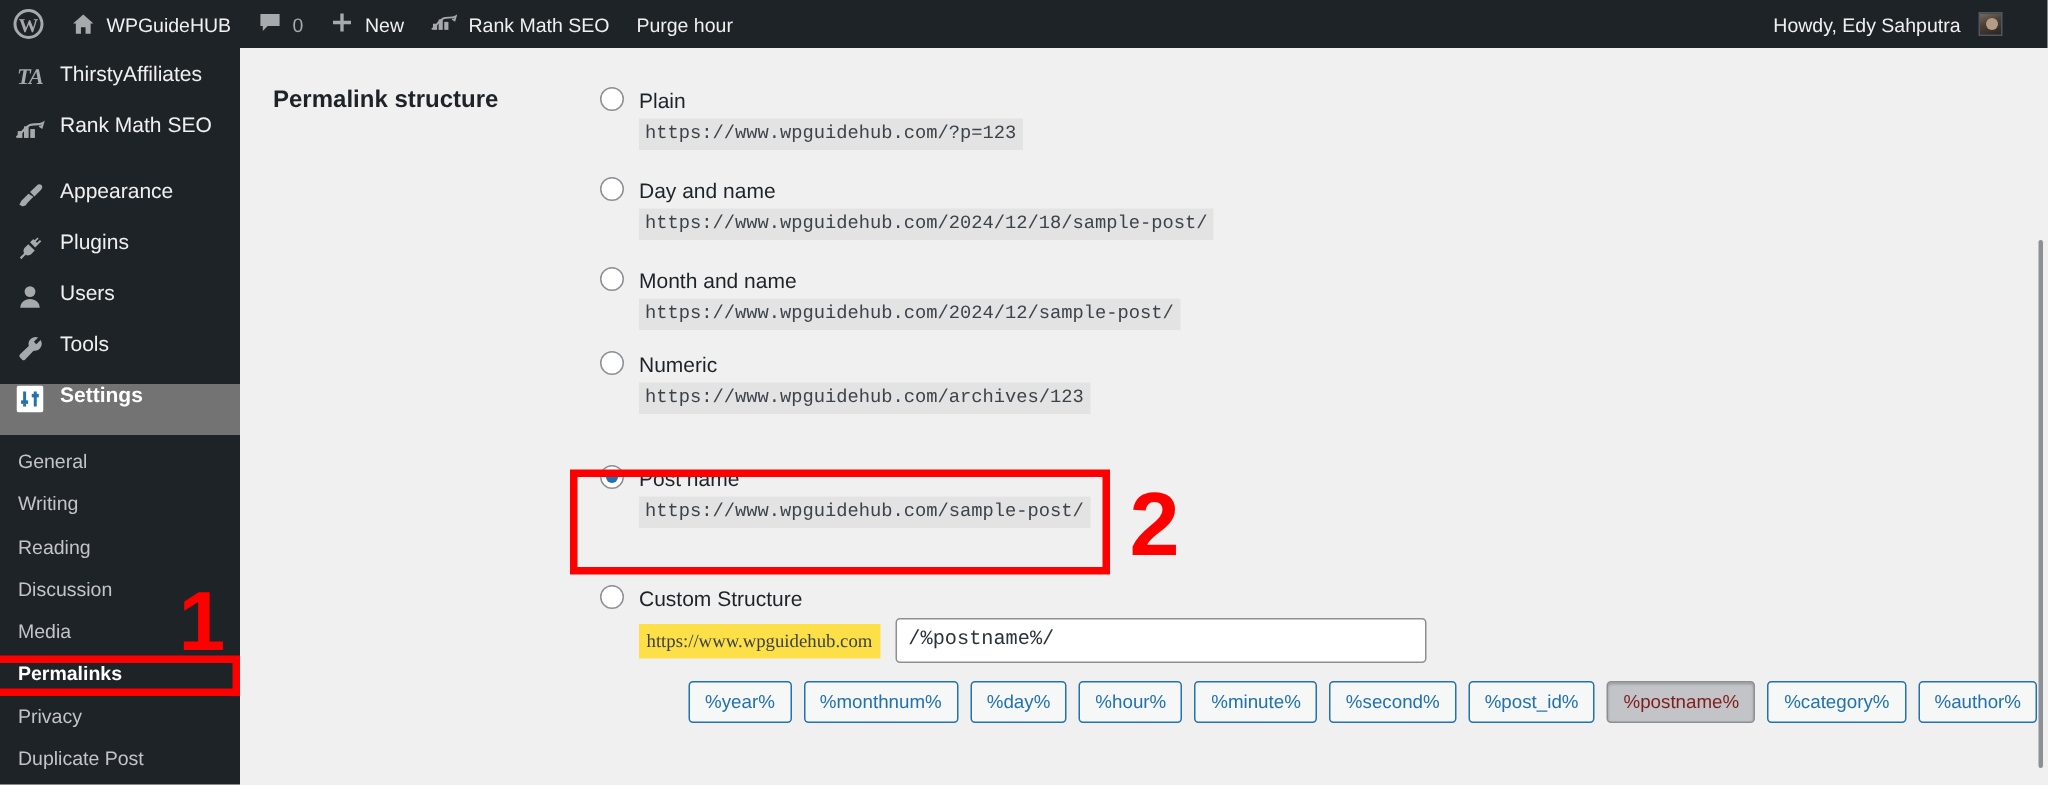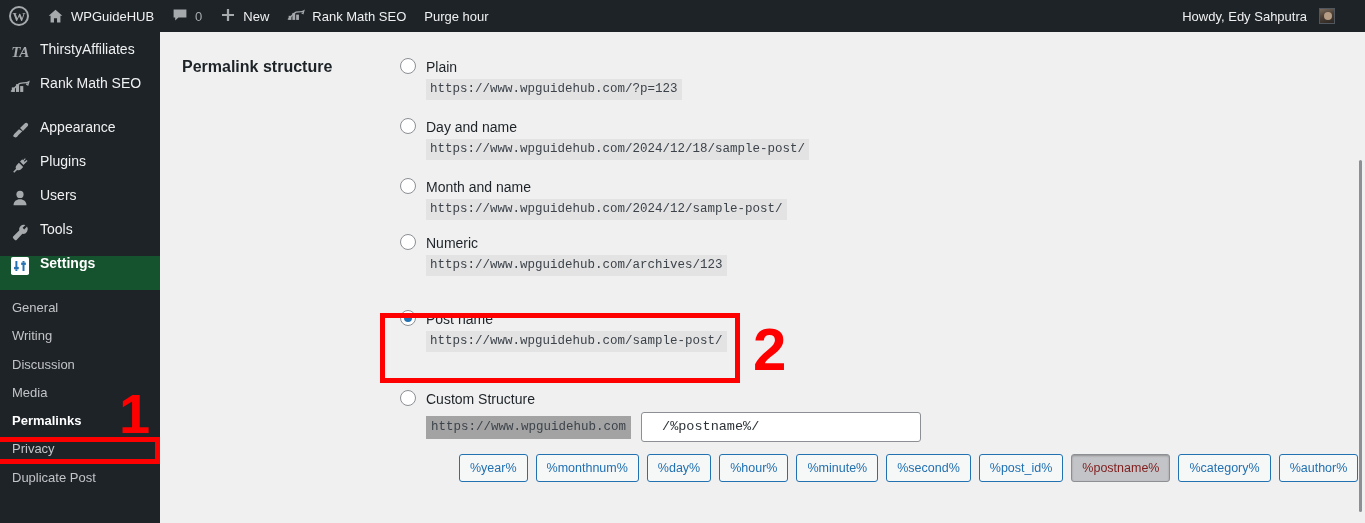--- a/index.html
+++ b/index.html
@@ -78,7 +78,7 @@
     flex: 0 0 20px;
   }
   .menu-top.current {
-    background: #14532d; color: #fff;
+    background: #737373; color: #fff;
     font-weight: 600;
   }
   .menu-top.current .mico { color: #fff; }

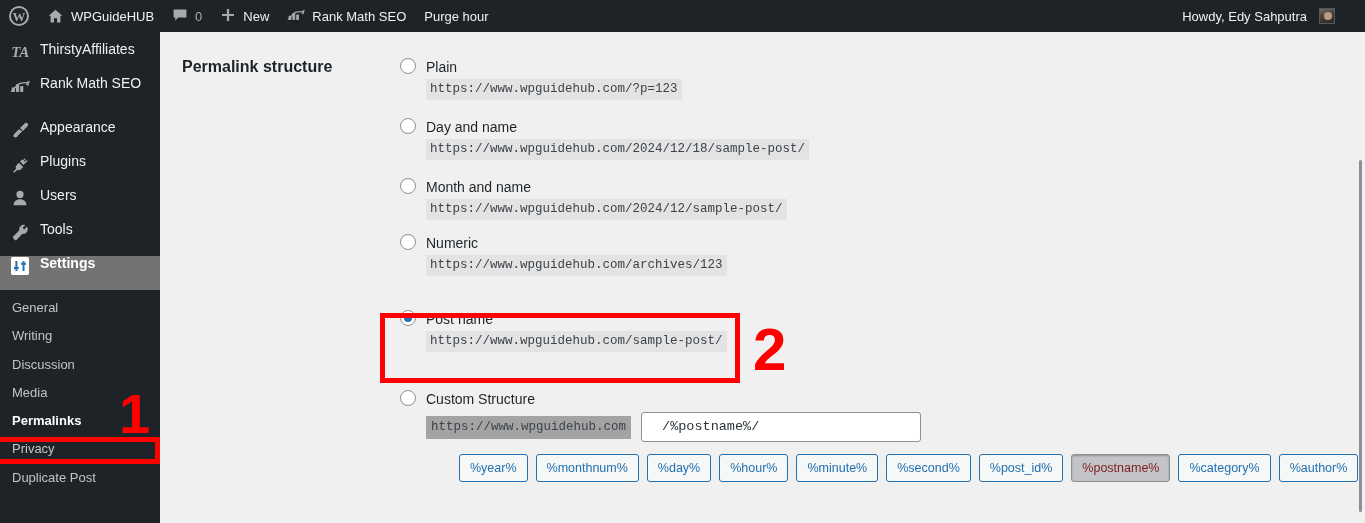--- a/index.html
+++ b/index.html
@@ -371,6 +371,9 @@
       <span>Writing</span>
     </div>
     <div class="submenu-item">
+      <span>Reading</span>
+    </div>
+    <div class="submenu-item">
       <span>Discussion</span>
     </div>
     <div class="submenu-item">

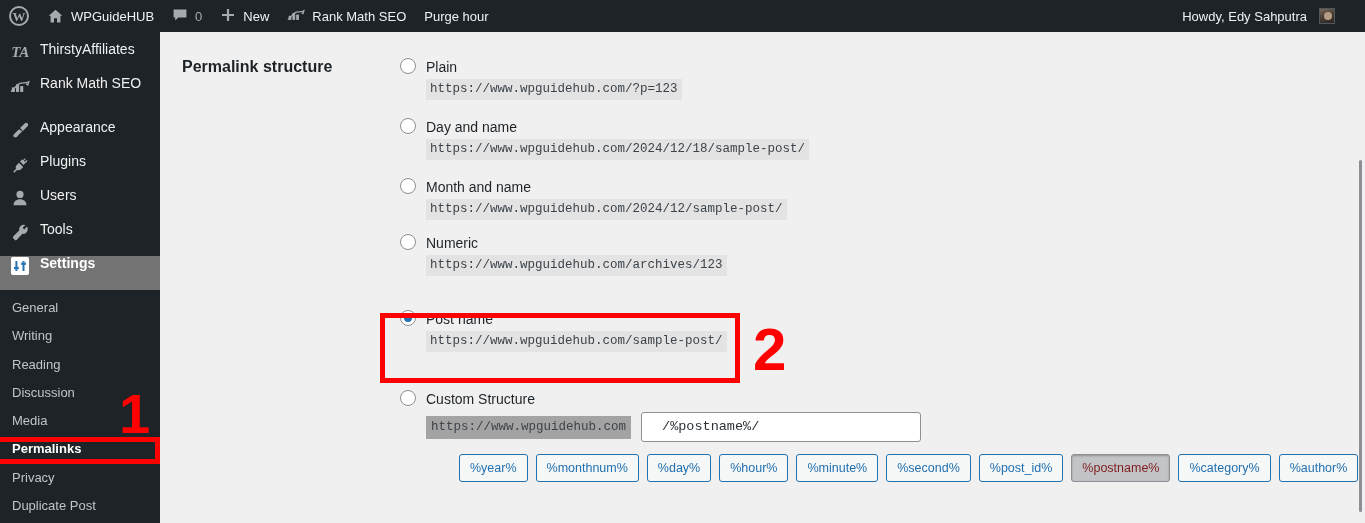--- a/index.html
+++ b/index.html
@@ -163,9 +163,9 @@
   }
   .struct-prefix {
     padding: 3px 5px;
-    background: #a3a3a3;
+    background: #fde047;
     color: #3c434a;
-    font-family: Liberation Mono, monospace;
+    font-family: Liberation Serif, serif;
     font-size: 12.5px;
     line-height: 17px;
   }

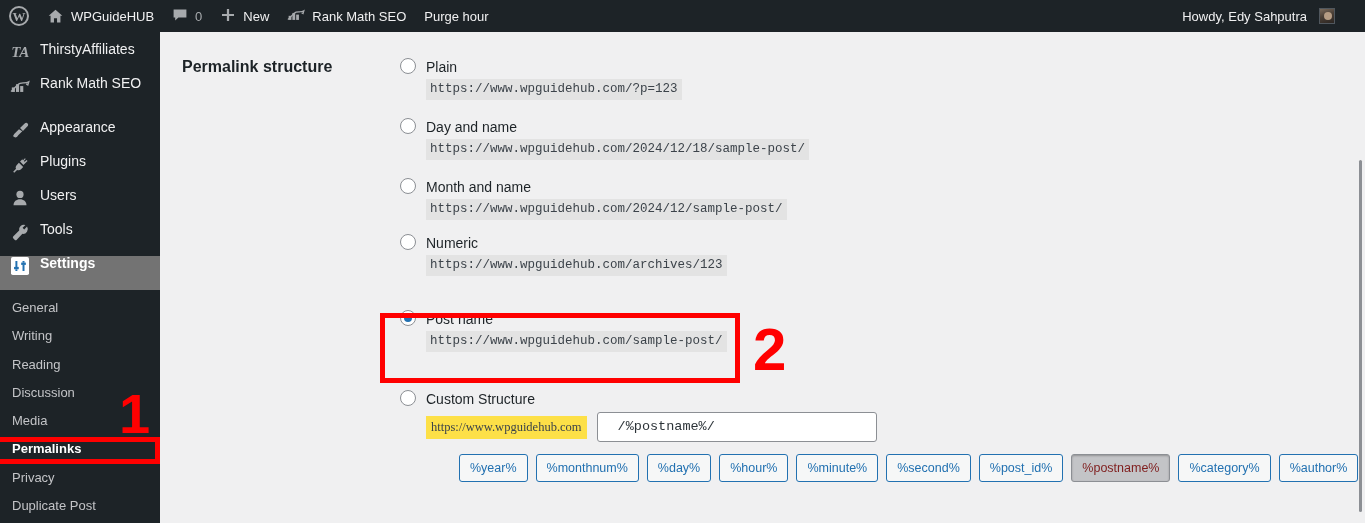--- a/index.html
+++ b/index.html
@@ -171,14 +171,14 @@
   }
   .struct-input {
     margin-left: 10px;
-    width: 280px; height: 30px;
+    width: 354px; height: 30px;
     border: 1px solid #8c8f94;
     border-radius: 3px;
     background: #fff;
     font-family: "Liberation Mono", monospace;
     font-size: 13.5px;
     color: #2c3338;
-    padding: 0 20px;
+    padding: 0 8px;
     line-height: 28px;
   }
   .avail-tags-label {

